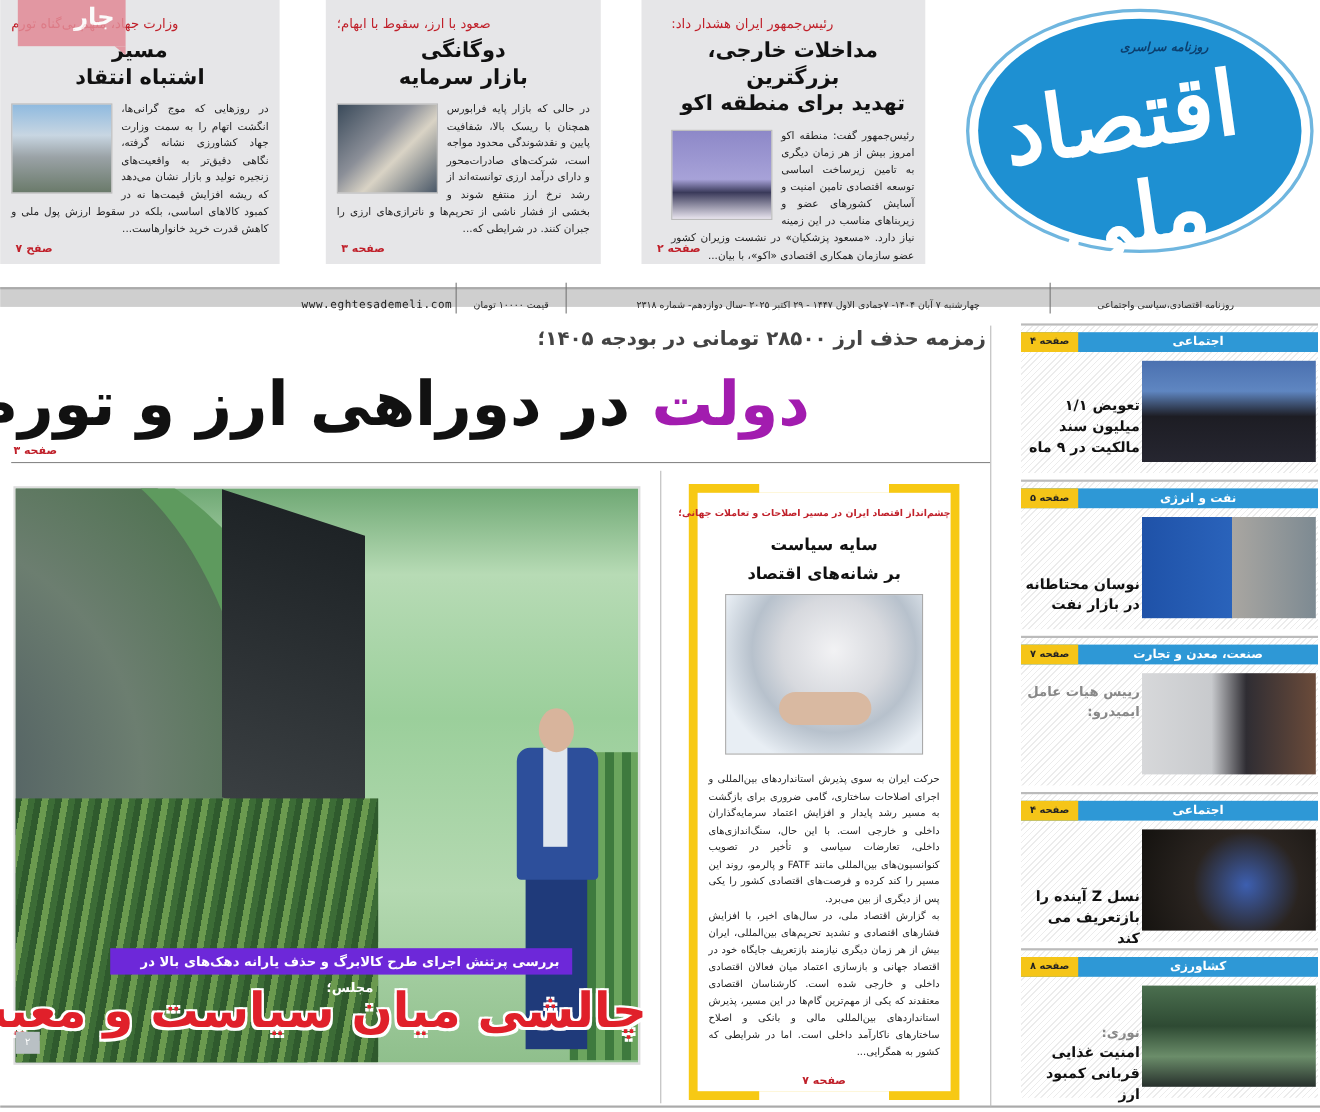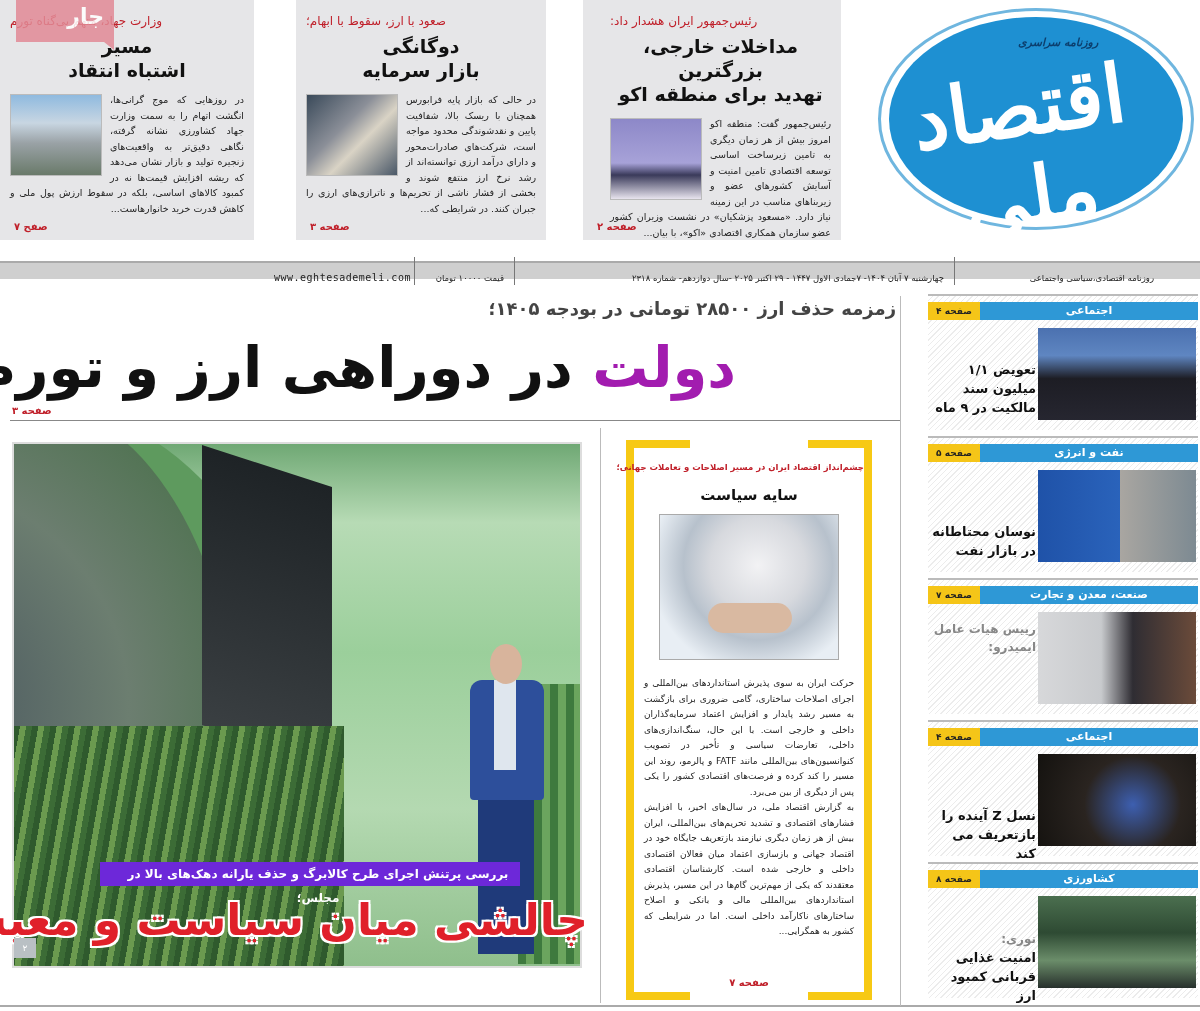--- a/index.html
+++ b/index.html
@@ -30,7 +30,7 @@
 
   
   .infobar { position: absolute; top: 261px; left: 0; width: 1200px; height: 18px; background: #cfcfcf; border-top: 2px solid #aaa; display: flex; align-items: center; font-size: 8.5px; color: #222; }
-  .infobar .cell { padding: 14px 10px; border-left: 1px solid #777; height: 14px; line-height: 14px; white-space: nowrap; }
+  .infobar .cell { padding: 14px 10px; border-left: 1px solid #777; height: 14px; line-height: 14px; white-space: nowrap; text-align: center; }
   .infobar .cell:last-child { border-left: none; }
   .infobar .url { font-family: "DejaVu Sans Mono", monospace; font-size: 10px; letter-spacing: 0.5px; direction: ltr; }
 

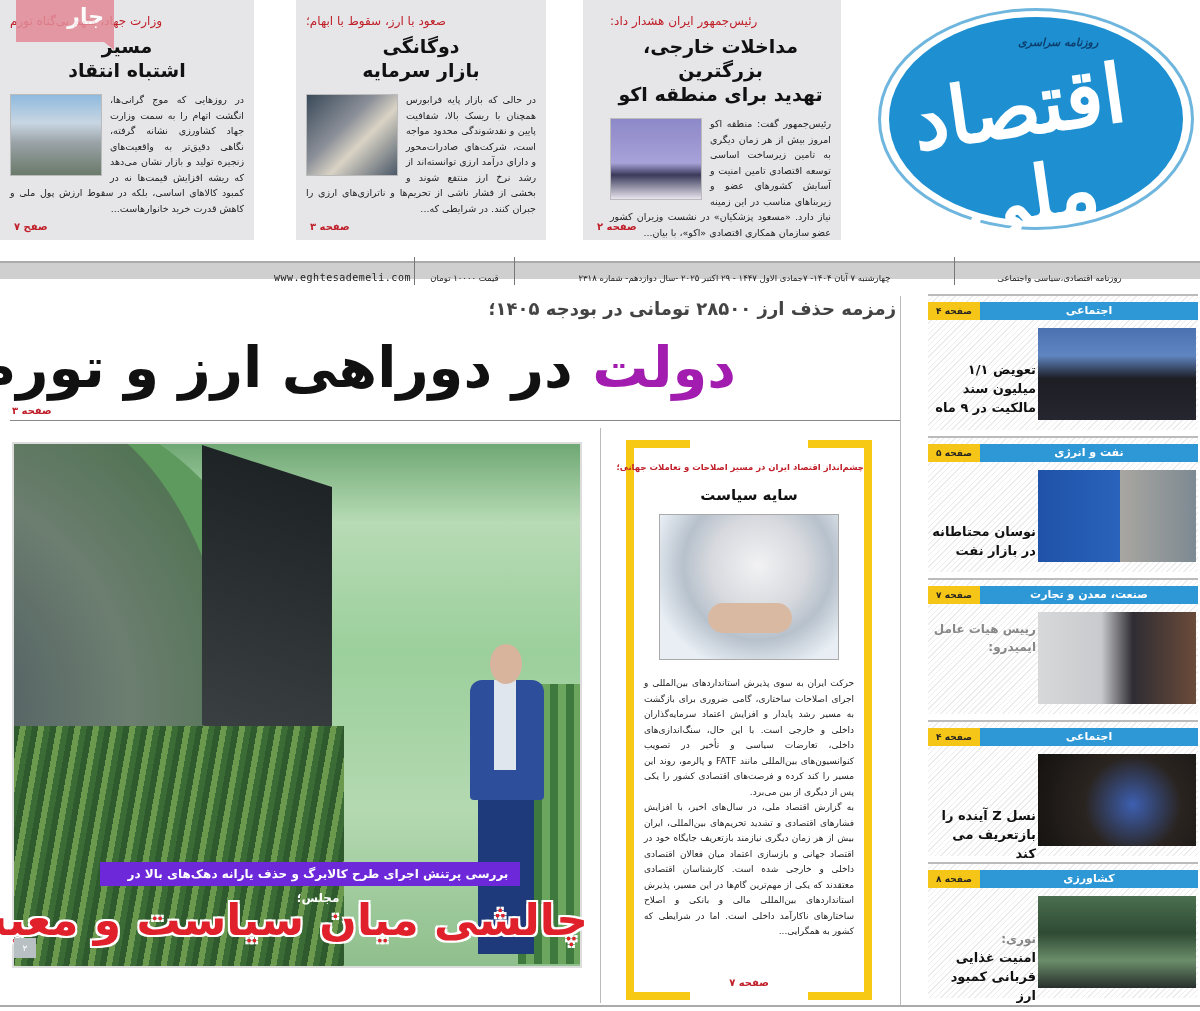--- a/index.html
+++ b/index.html
@@ -180,6 +180,7 @@
   <div class="kicker">چشم‌انداز اقتصاد ایران در مسیر اصلاحات و تعاملات جهانی؛</div>
   <div class="title">
     <div>سایه سیاست</div>
+    <div>بر شانه‌های اقتصاد</div>
   </div>
   <div class="img"></div>
   <div class="body">

